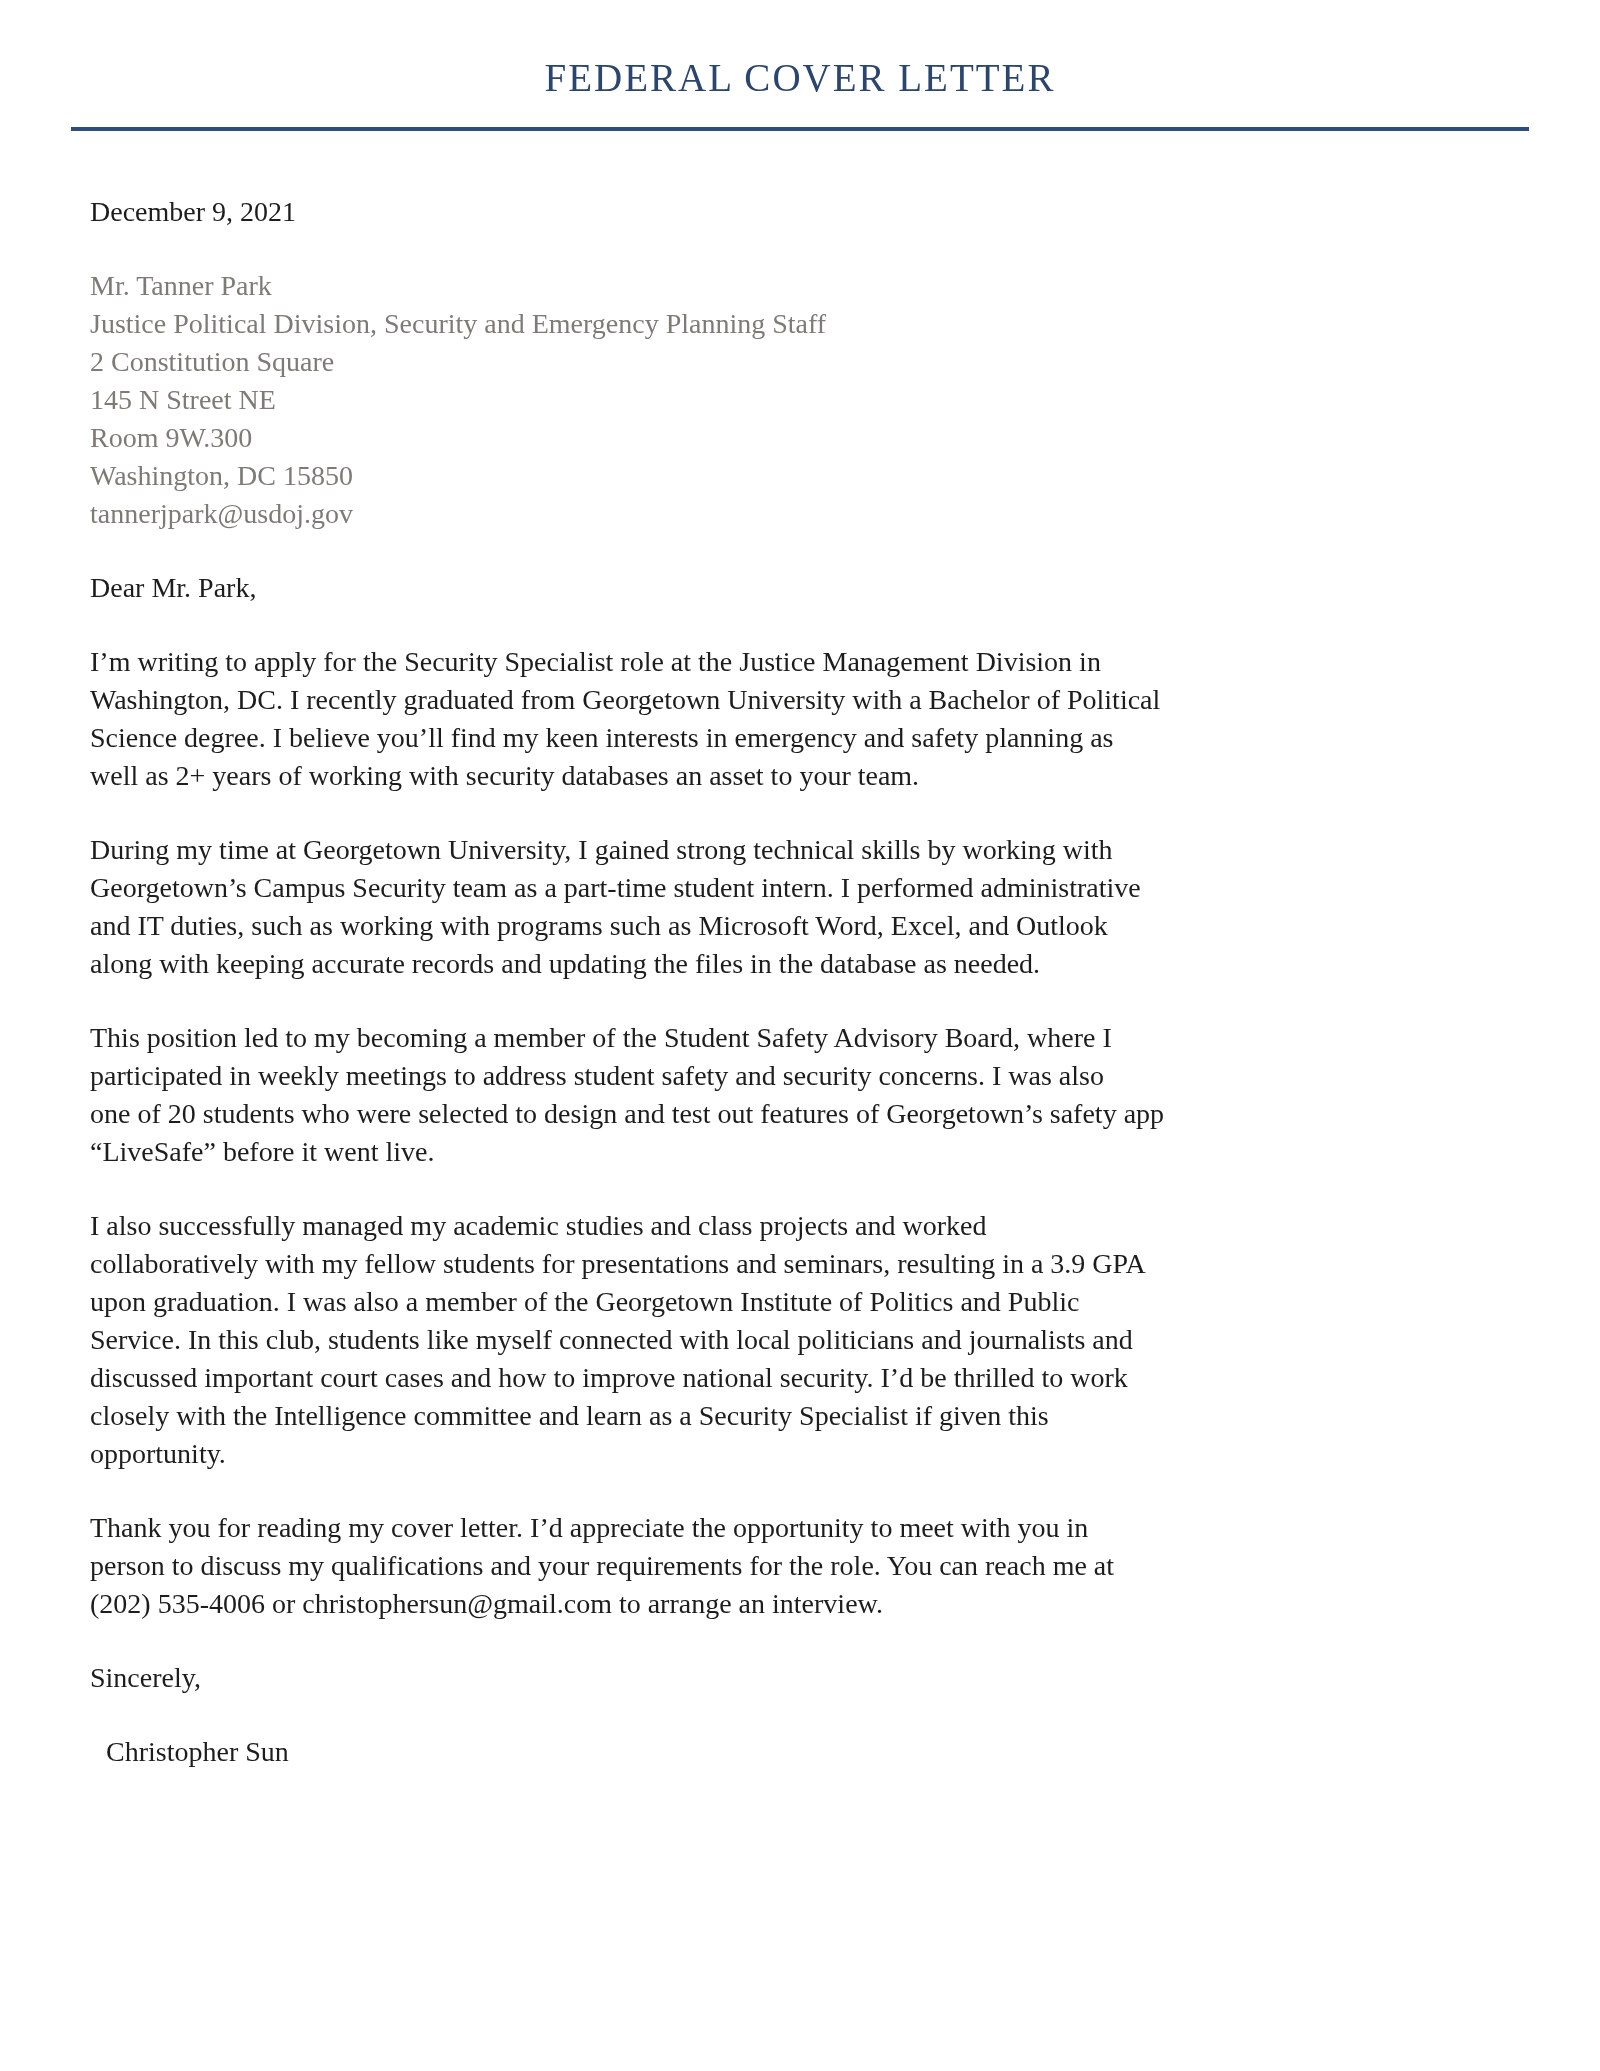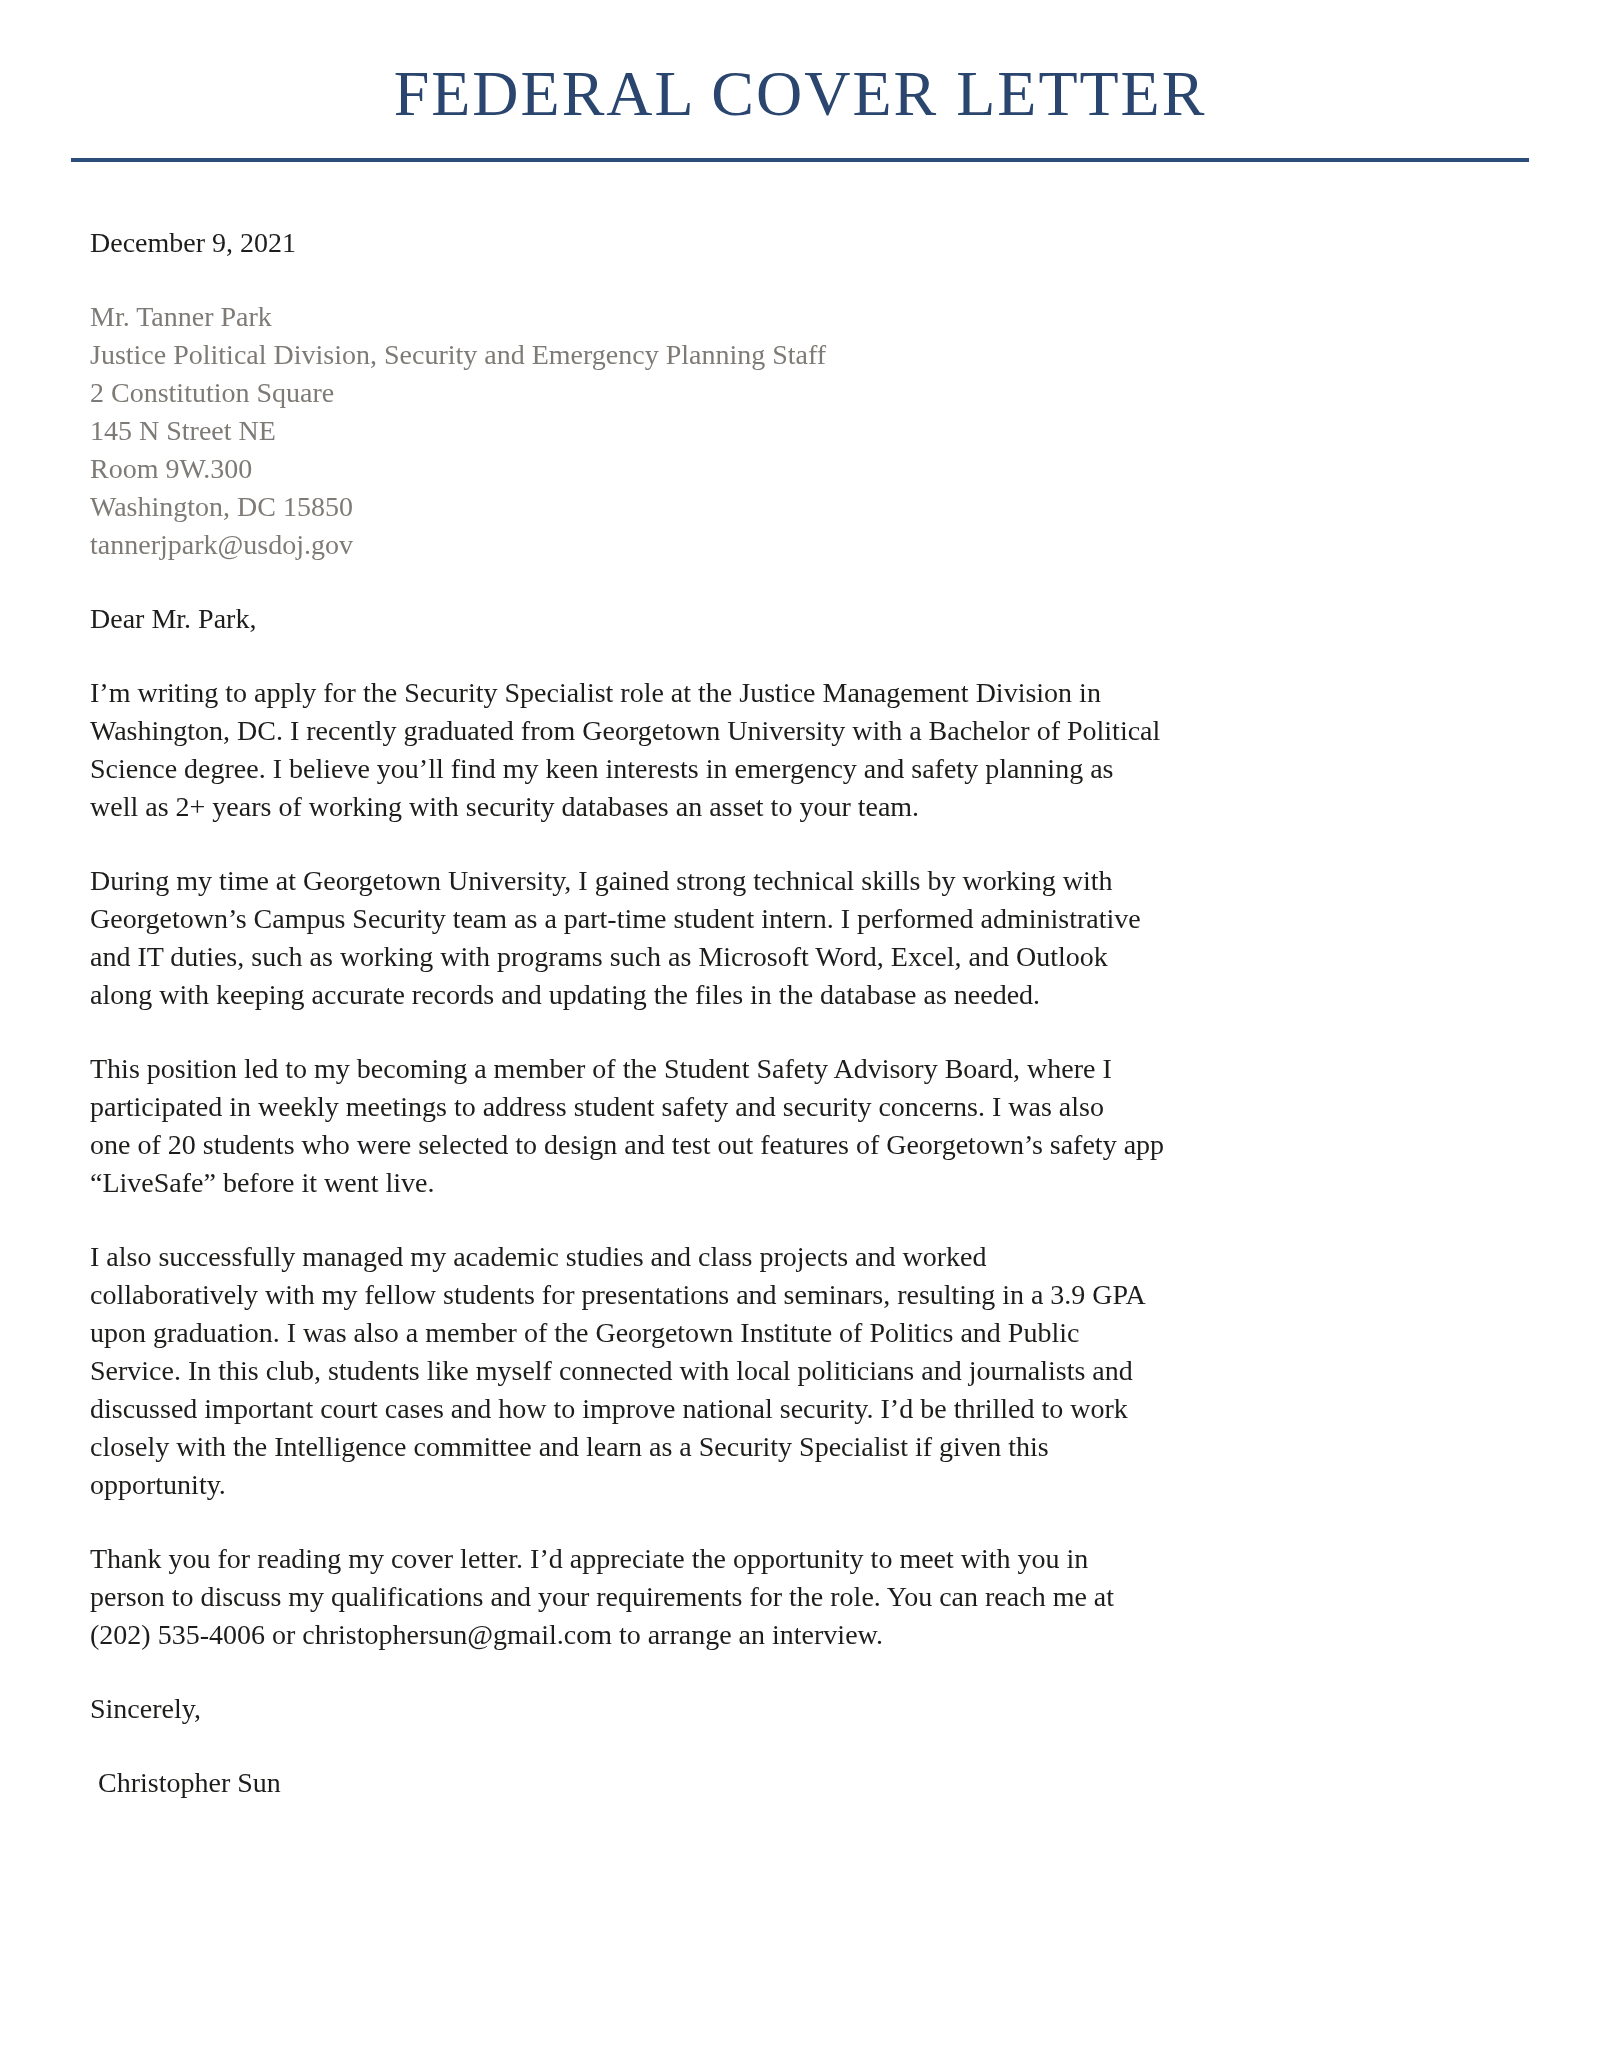--- a/index.html
+++ b/index.html
@@ -16,7 +16,7 @@
   .title {
     margin-top: 54px;
     text-align: center;
-    font-size: 64px;
+    font-size: 39px;
     line-height: 1.25;
     font-weight: normal;
     letter-spacing: 2px;

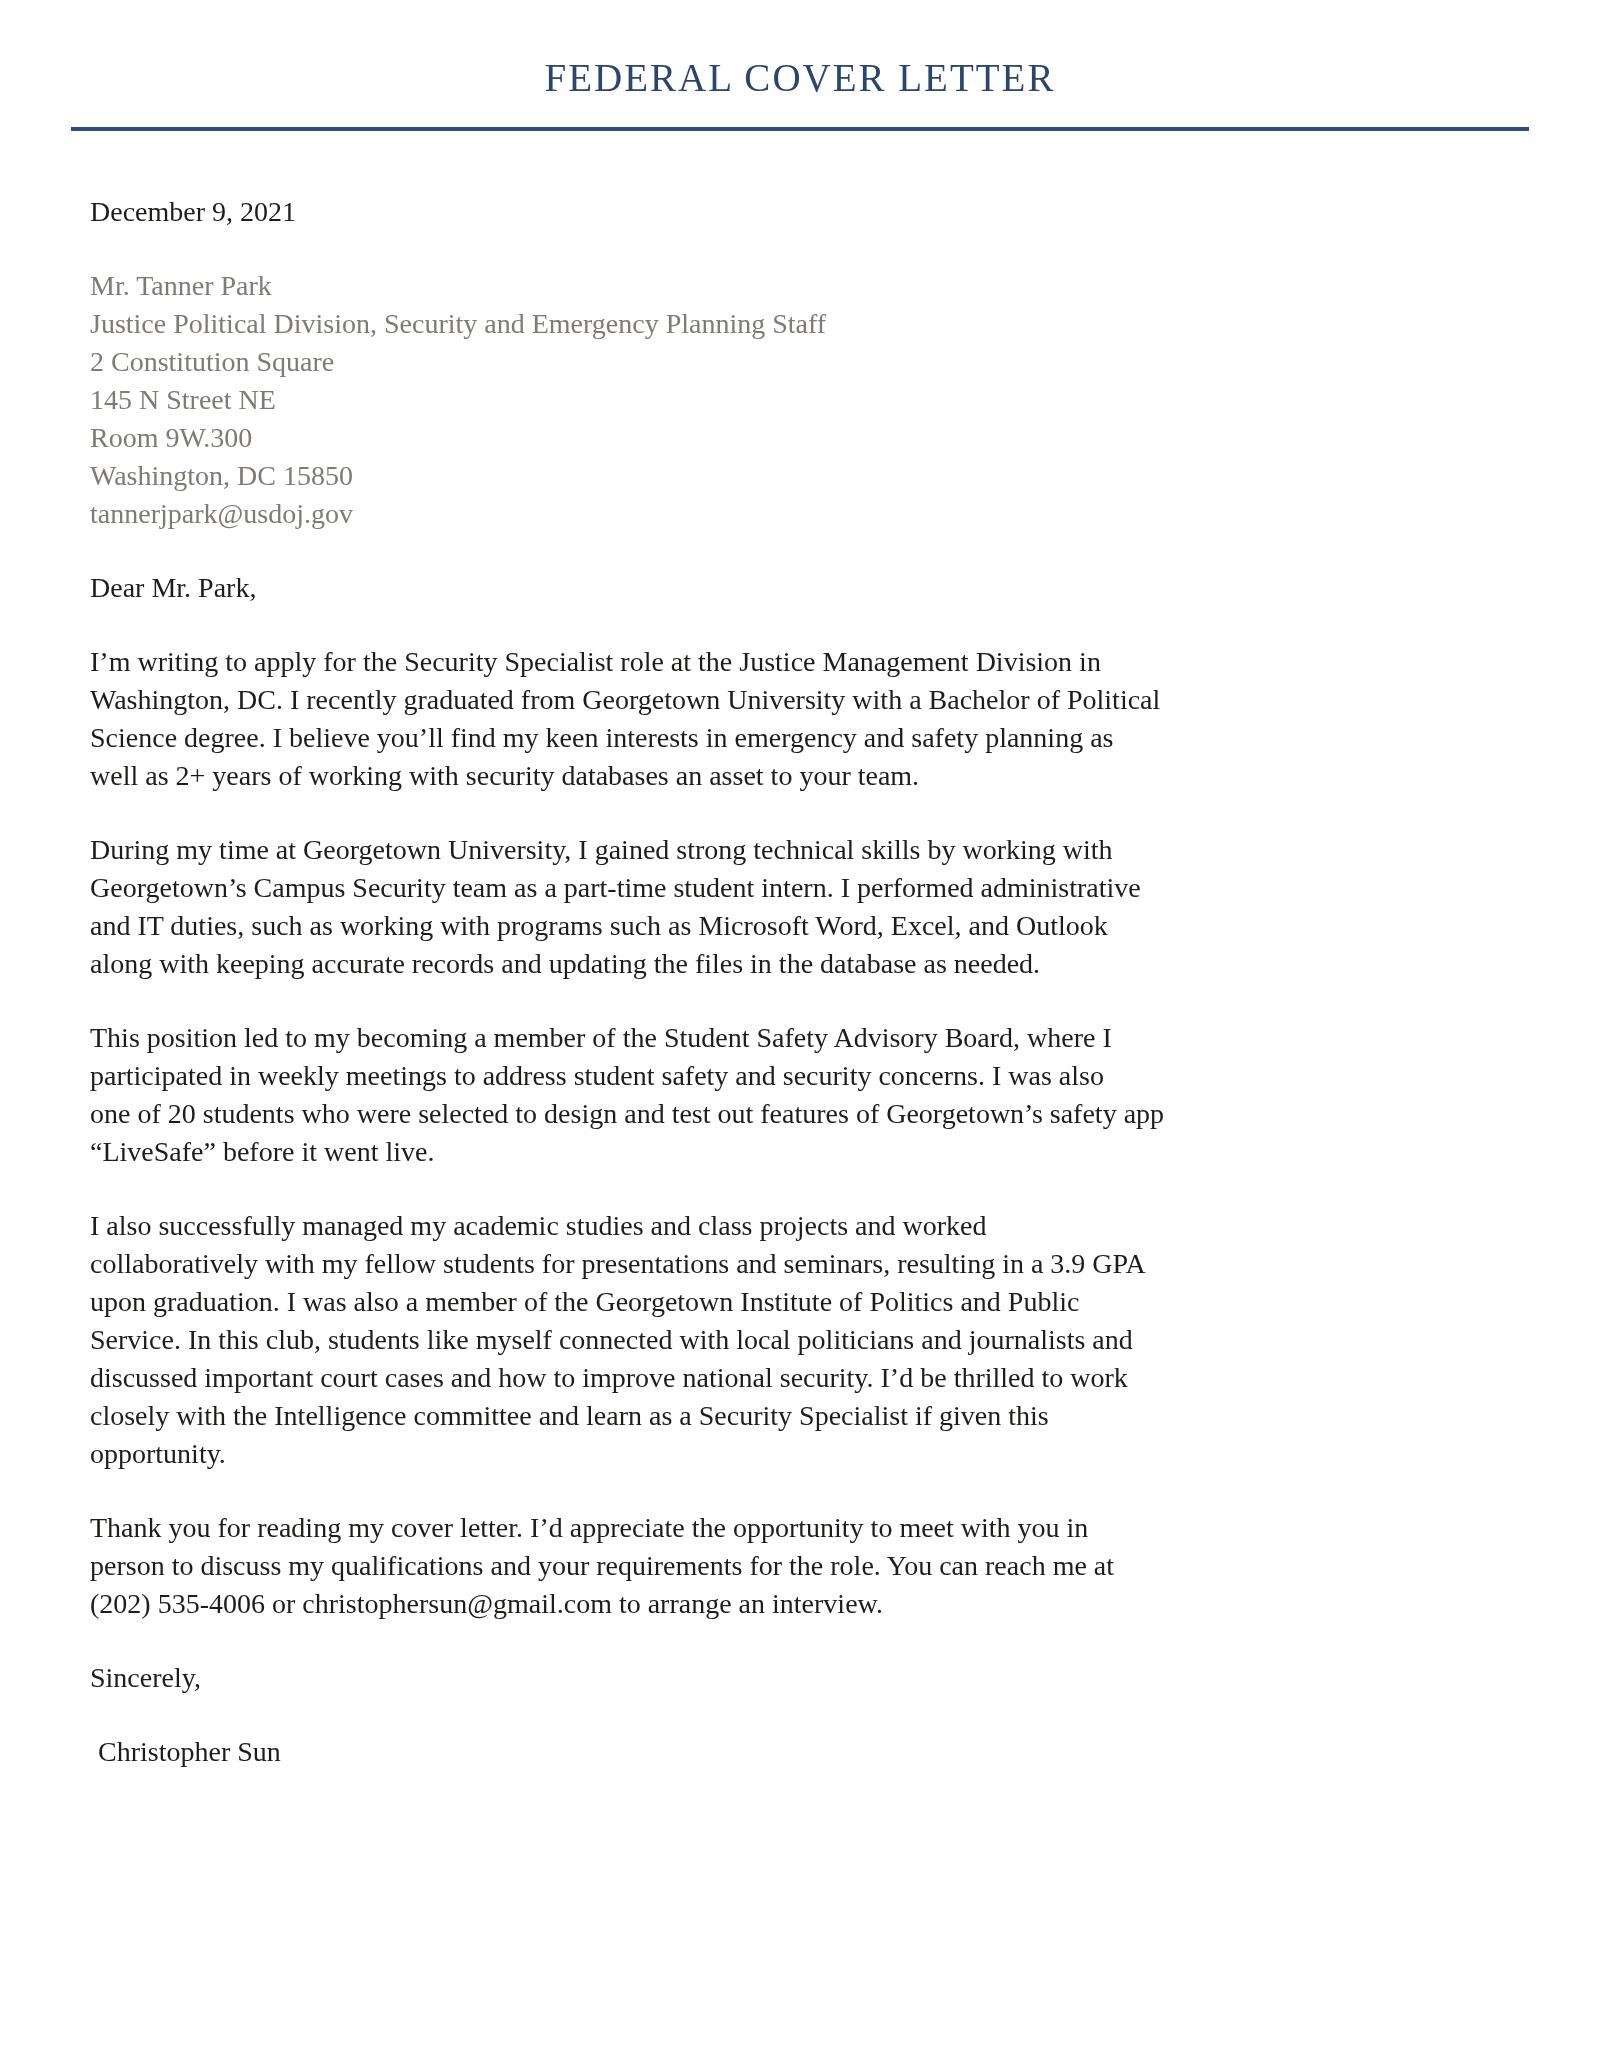--- a/index.html
+++ b/index.html
@@ -58,7 +58,7 @@
     white-space: pre;
   }
   .closing { margin: 0 0 36px 0; }
-  .signature { margin: 8px; }
+  .signature { margin: 16px; }
 </style>
 </head>
 <body>

